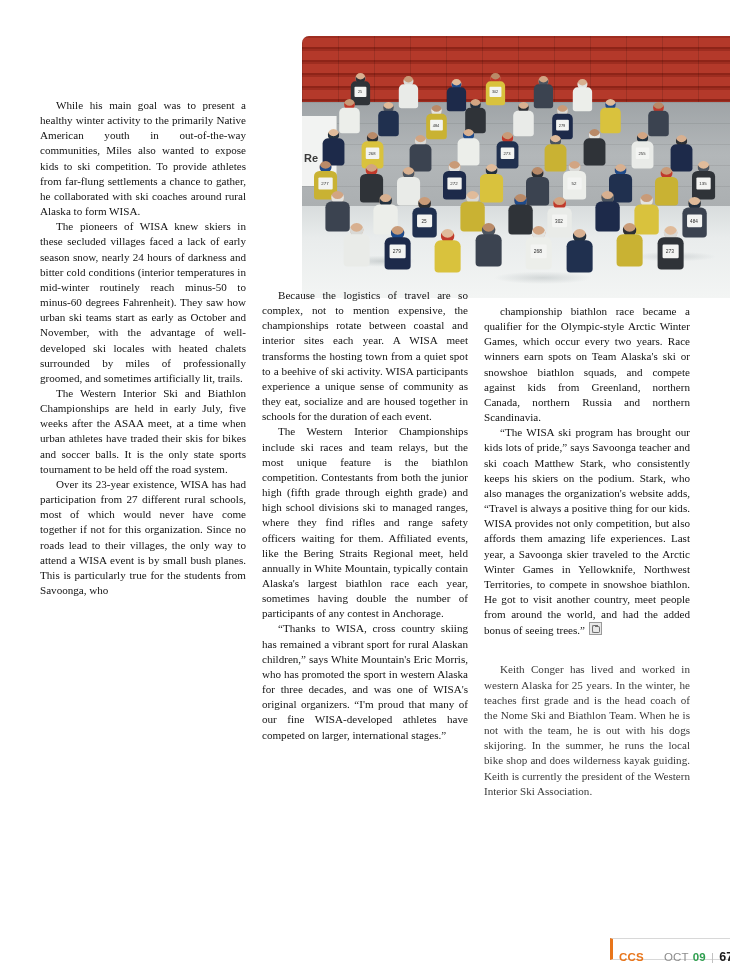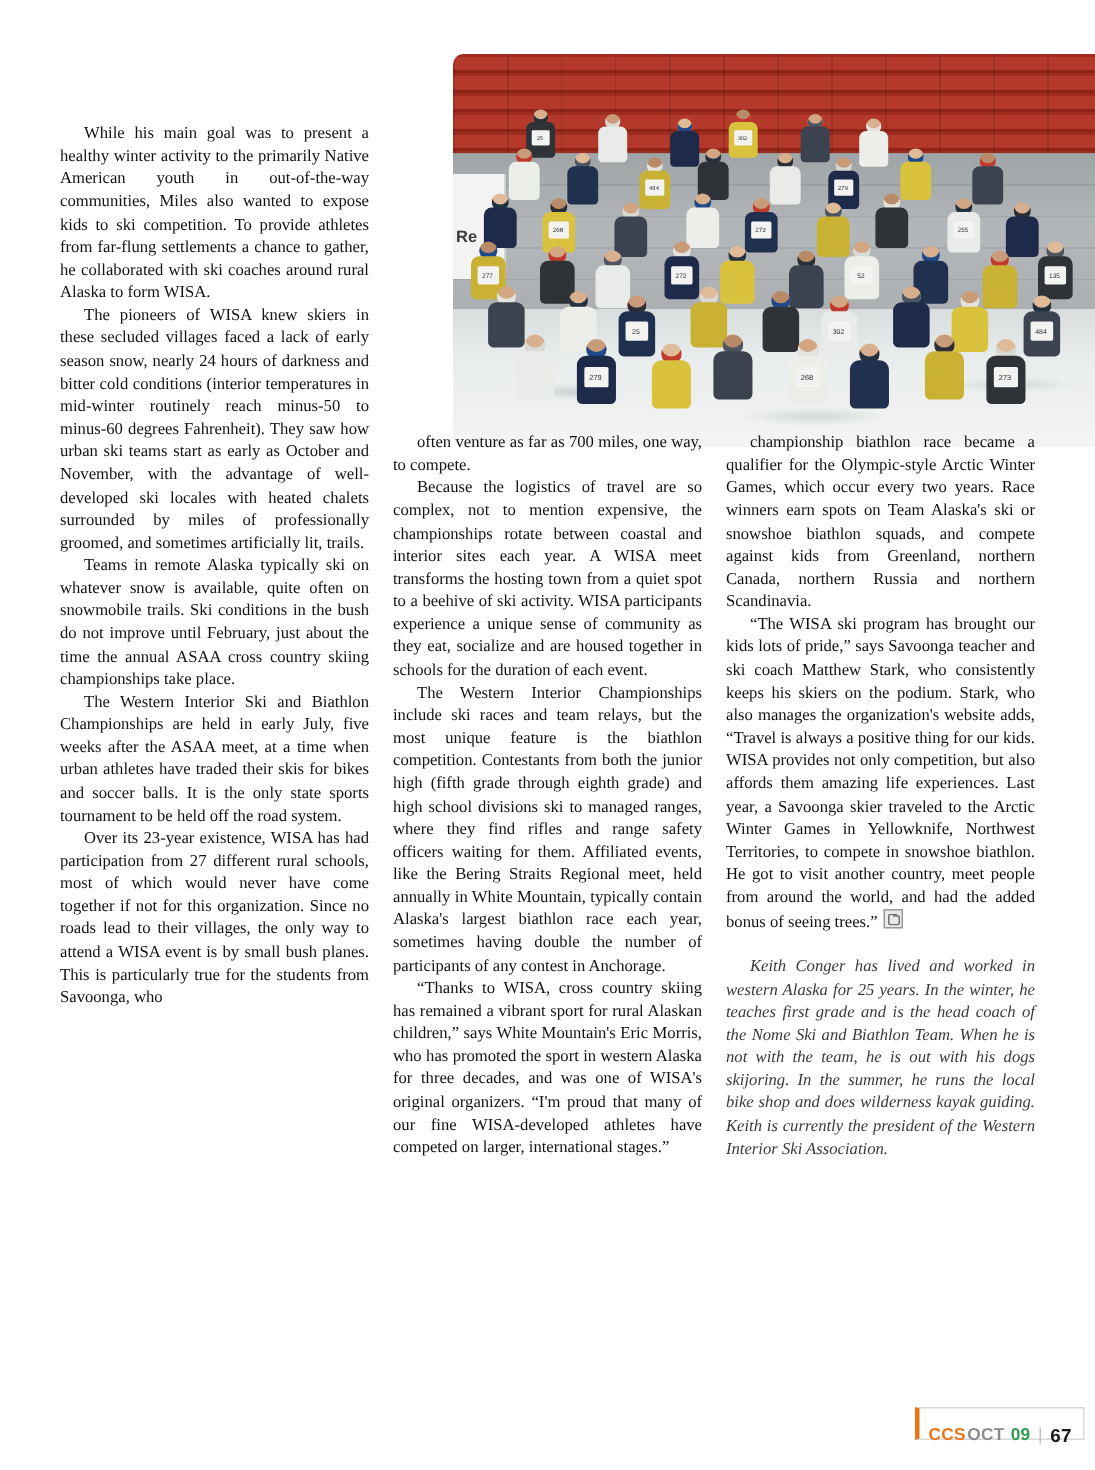--- a/index.html
+++ b/index.html
@@ -154,7 +154,7 @@
   #col-3 { left: 484px; top: 288px; }
 
   .col p { margin: 0; text-indent: 16px; }
-  .col p.first { text-indent: 16px; }
+  .col p.first { text-indent: 16px; margin-top: 16px; }
 
   .bio {
     margin-top: 14px;

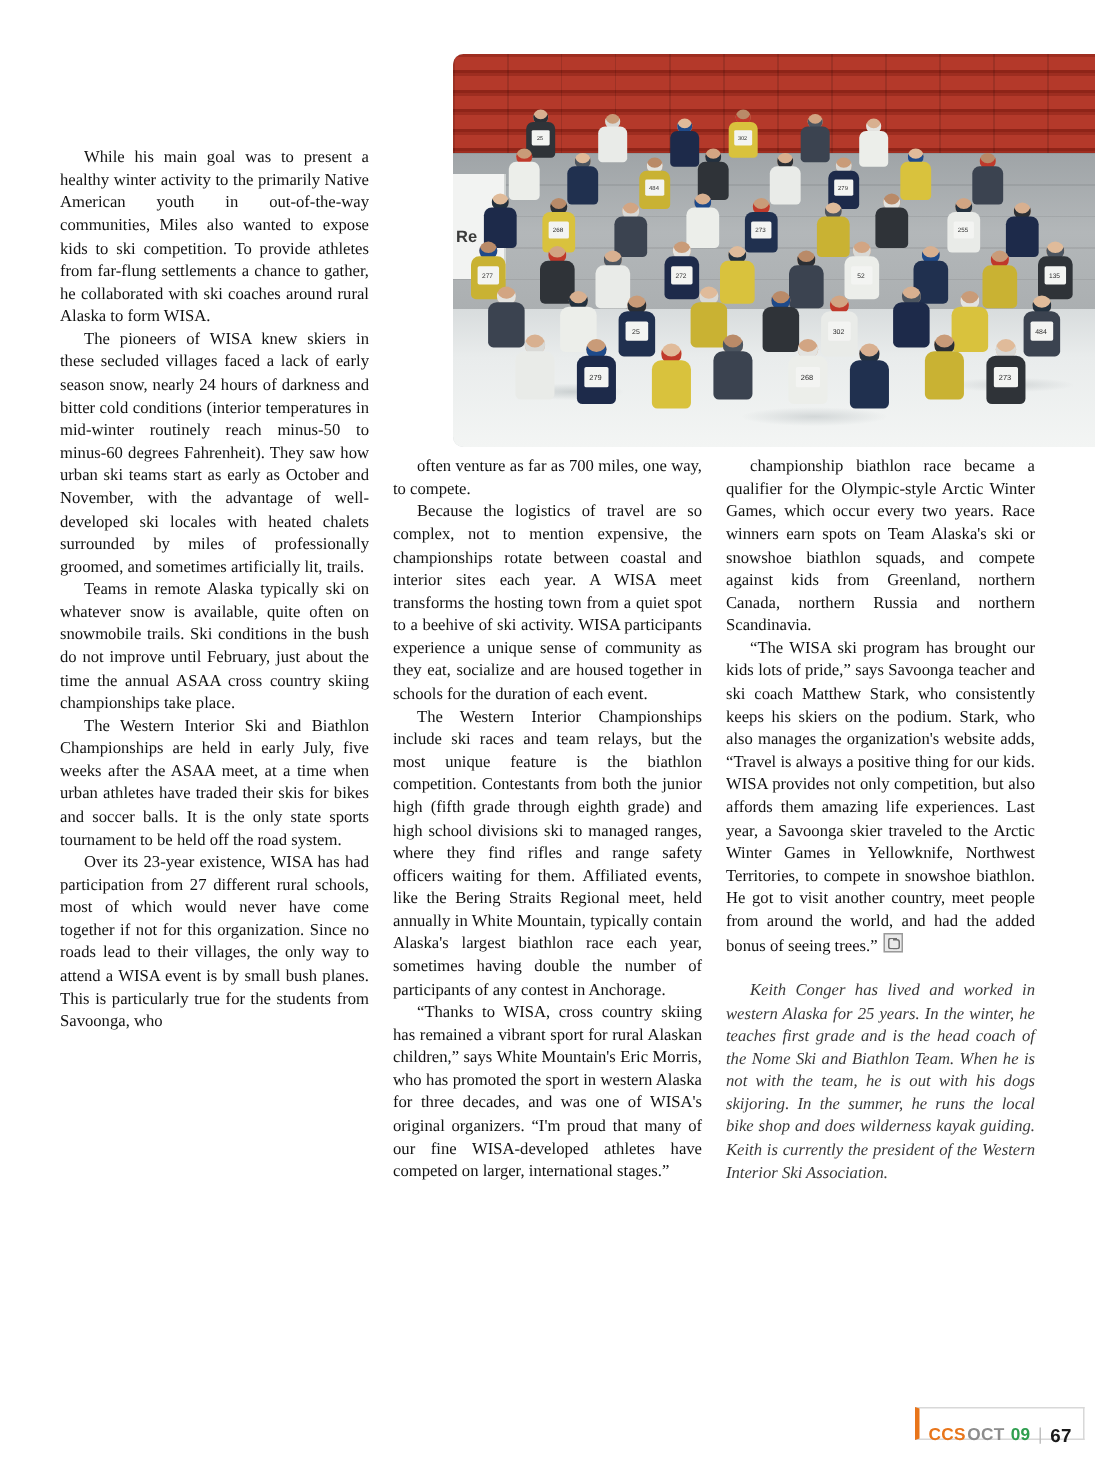--- a/index.html
+++ b/index.html
@@ -459,7 +459,6 @@
 </div>
 
 <div class="col" id="col-2">
-  <p class="first">often venture as far as 700 miles, one way, to compete.</p>
   <p>Because the logistics of travel are so complex, not to mention expensive, the championships rotate between coastal and interior sites each year. A WISA meet transforms the hosting town from a quiet spot to a beehive of ski activity. WISA participants experience a unique sense of community as they eat, socialize and are housed together in schools for the duration of each event.</p>
   <p>The Western Interior Championships include ski races and team relays, but the most unique feature is the biathlon competition. Contestants from both the junior high (fifth grade through eighth grade) and high school divisions ski to managed ranges, where they find rifles and range safety officers waiting for them. Affiliated events, like the Bering Straits Regional meet, held annually in White Mountain, typically contain Alaska's largest biathlon race each year, sometimes having double the number of participants of any contest in Anchorage.</p>
   <p>“Thanks to WISA, cross country skiing has remained a vibrant sport for rural Alaskan children,” says White Mountain's Eric Morris, who has promoted the sport in western Alaska for three decades, and was one of WISA's original organizers. “I'm proud that many of our fine WISA-developed athletes have competed on larger, international stages.”</p>

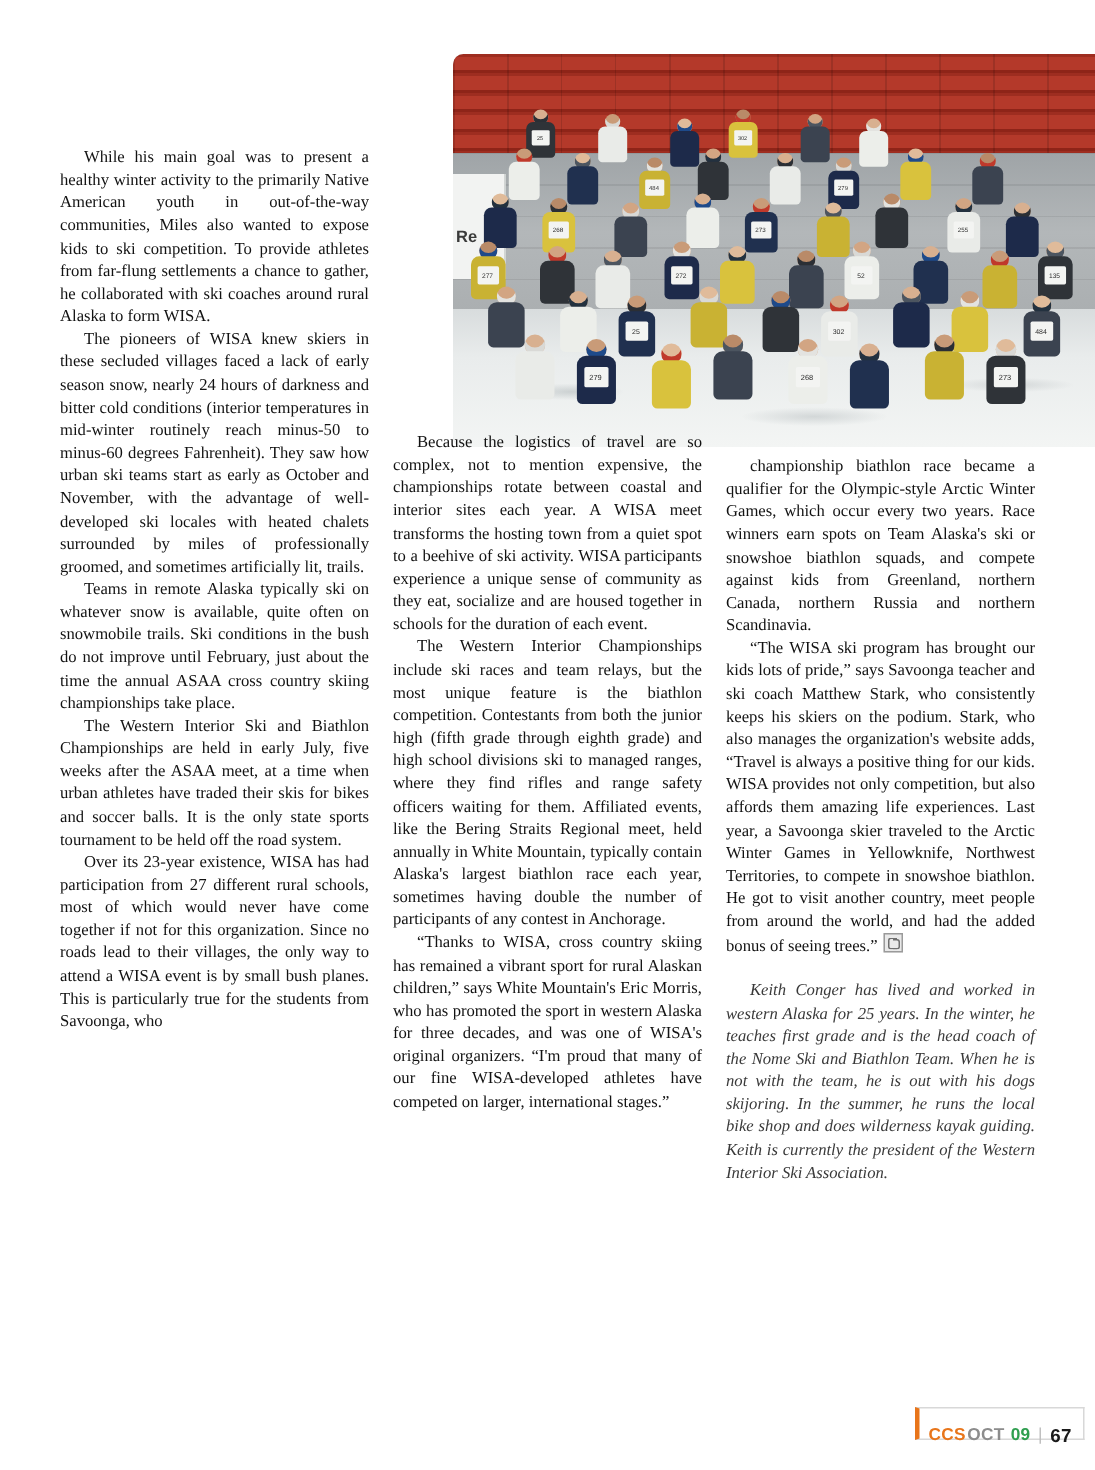--- a/index.html
+++ b/index.html
@@ -453,7 +453,6 @@
 <div class="col" id="col-1">
   <p class="first">While his main goal was to present a healthy winter activity to the primarily Native American youth in out-of-the-way communities, Miles also wanted to expose kids to ski competition. To provide athletes from far-flung settlements a chance to gather, he collaborated with ski coaches around rural Alaska to form WISA.</p>
   <p>The pioneers of WISA knew skiers in these secluded villages faced a lack of early season snow, nearly 24 hours of darkness and bitter cold conditions (interior temperatures in mid-winter routinely reach minus-50 to minus-60 degrees Fahrenheit). They saw how urban ski teams start as early as October and November, with the advantage of well-developed ski locales with heated chalets surrounded by miles of professionally groomed, and sometimes artificially lit, trails.</p>
-  <p>Teams in remote Alaska typically ski on whatever snow is available, quite often on snowmobile trails. Ski conditions in the bush do not improve until February, just about the time the annual ASAA cross country skiing championships take place.</p>
   <p>The Western Interior Ski and Biathlon Championships are held in early July, five weeks after the ASAA meet, at a time when urban athletes have traded their skis for bikes and soccer balls. It is the only state sports tournament to be held off the road system.</p>
   <p>Over its 23-year existence, WISA has had participation from 27 different rural schools, most of which would never have come together if not for this organization. Since no roads lead to their villages, the only way to attend a WISA event is by small bush planes. This is particularly true for the students from Savoonga, who</p>
 </div>

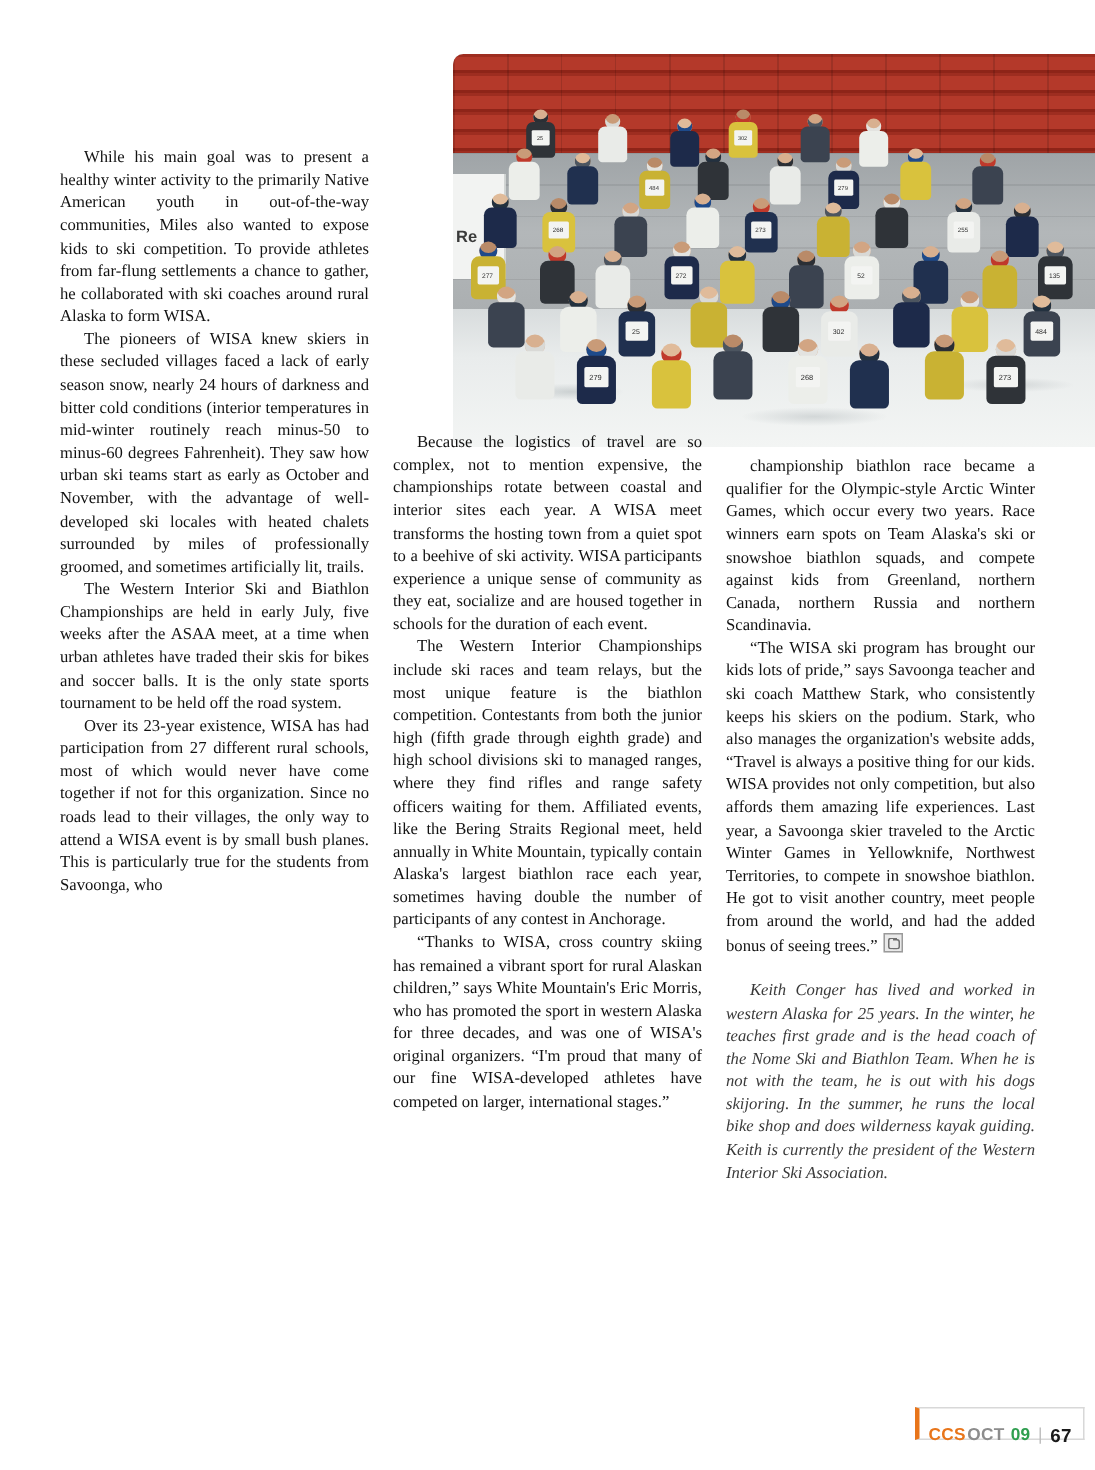--- a/index.html
+++ b/index.html
@@ -157,8 +157,7 @@
   .col p.first { text-indent: 16px; margin-top: 16px; }
 
   .bio {
-    margin-top: 14px;
-    font-style: italic;
+    margin-top: 24px;
     color: #3a3a3a;
   }
   .bio p { text-indent: 16px; }

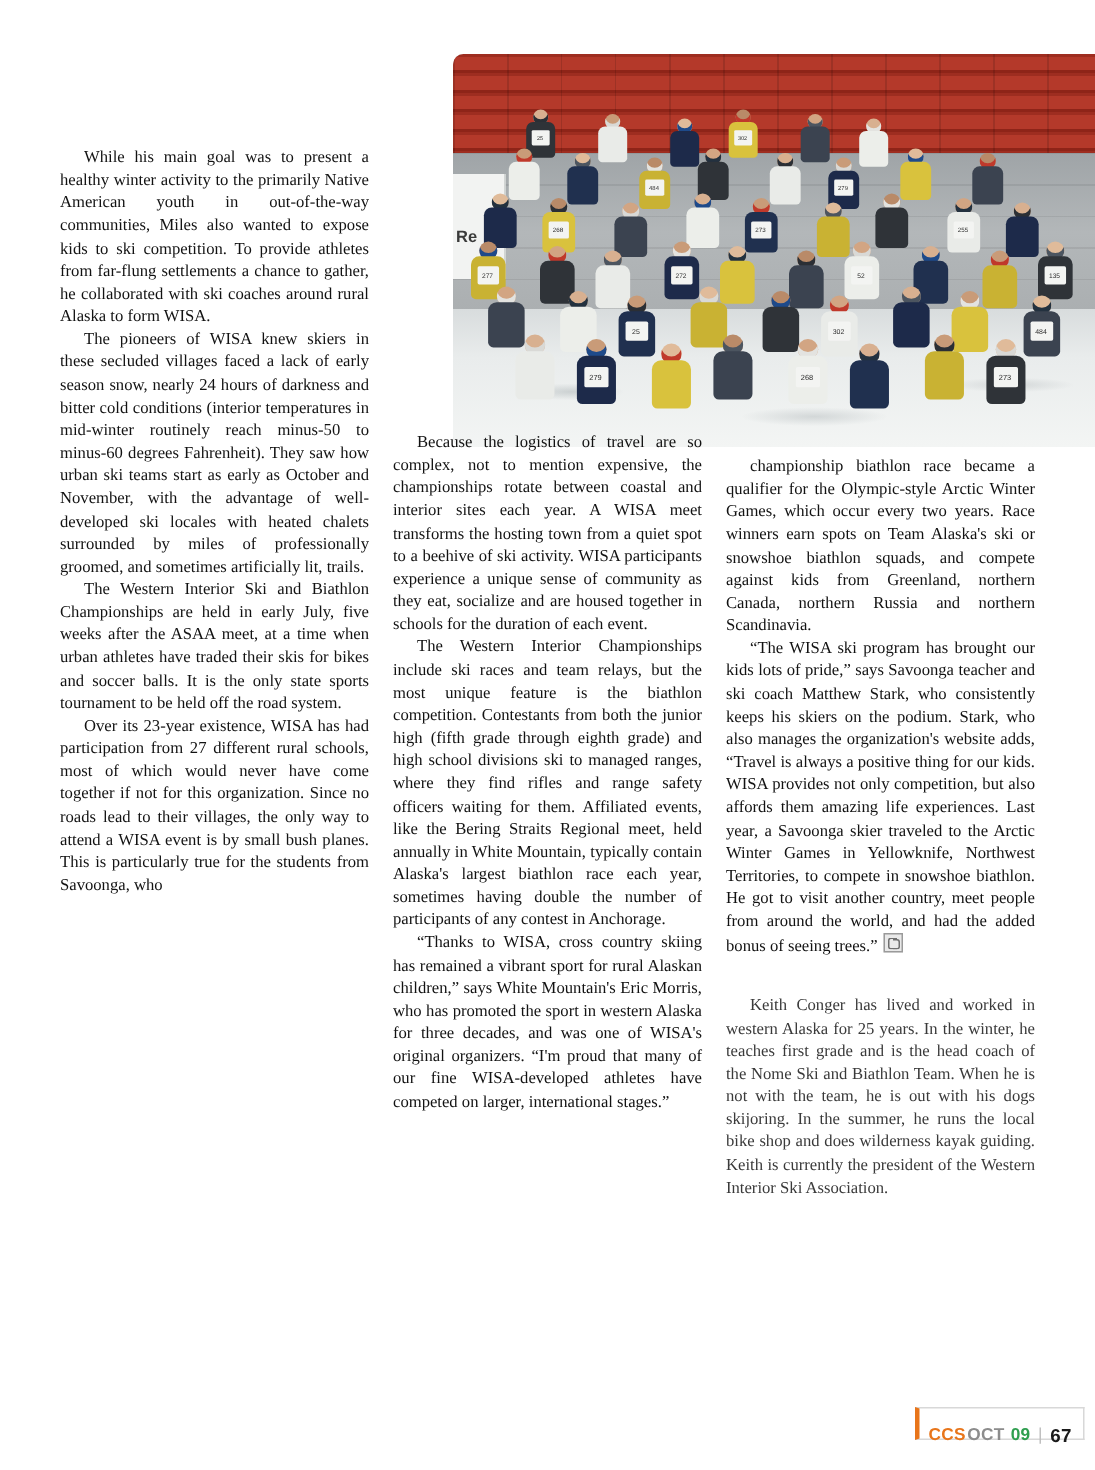--- a/index.html
+++ b/index.html
@@ -208,7 +208,7 @@
     letter-spacing: .2px;
   }
   #page-footer .ccs  { color: #e8751a; }
-  #page-footer .mon  { color: #8c8c8c; font-weight: bold; margin-left: 1px; }
+  #page-footer .mon  { color: #8c8c8c; font-weight: normal; margin-left: 20px; }
   #page-footer .yr   { color: #2f9e4f; margin-left: 4px; }
   #page-footer .sep  { color: #bdbdbd; margin: 0 5px; font-weight: normal; }
   #page-footer .pg   { color: #1a1a1a; font-size: 12.5px; }

